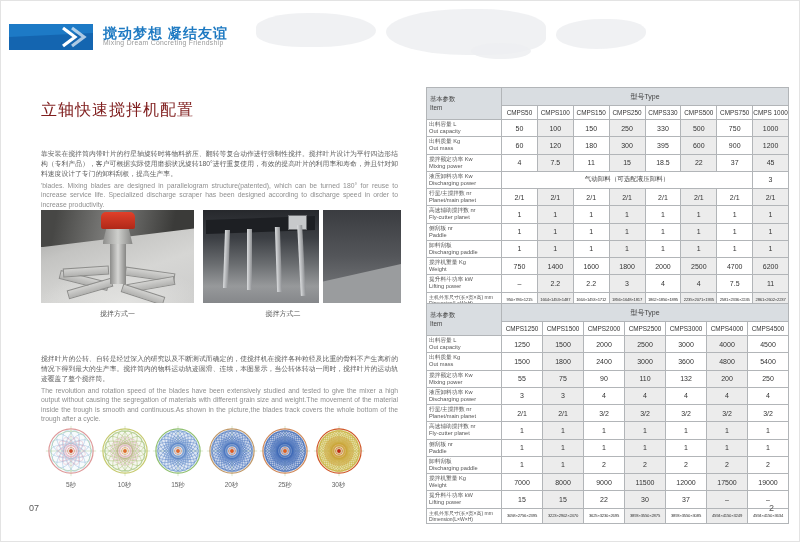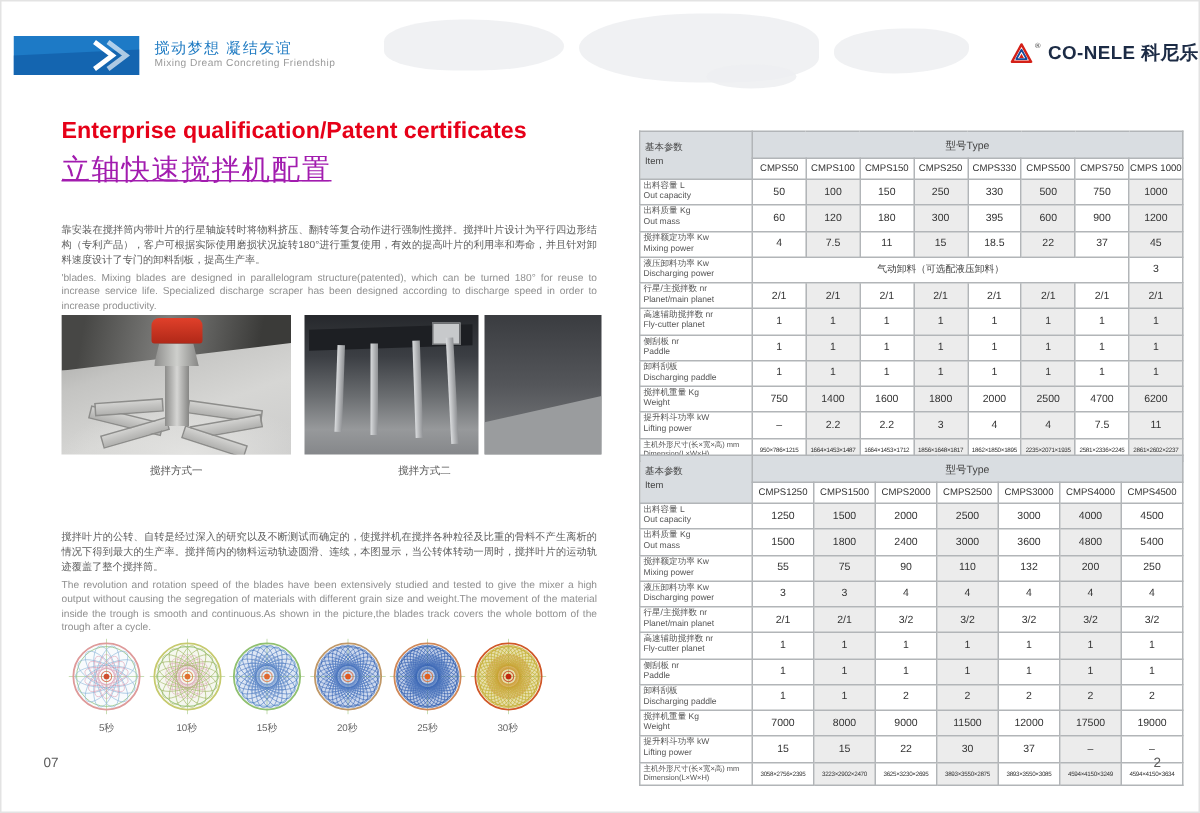--- a/index.html
+++ b/index.html
@@ -8,7 +8,7 @@
   
   .map-blob{position:absolute;background:#edeff1;opacity:.85;}
   .logo-flag{position:absolute;left:8px;top:23px;width:84px;height:26px;}
-  .slogan-cn{position:absolute;left:102px;top:24px;font-size:10px;font-weight:normal;color:#1e7ac2;letter-spacing:1px;}
+  .slogan-cn{position:absolute;left:102px;top:24px;font-size:14px;font-weight:bold;color:#1e7ac2;letter-spacing:1px;}
   .slogan-en{position:absolute;left:102px;top:38px;font-size:6.8px;color:#9a9a9a;letter-spacing:.3px;}
   .brand{position:absolute;left:672px;top:26px;display:flex;align-items:center;gap:3px;}
   .brand-text{font-size:12.5px;font-weight:bold;color:#1c2b45;letter-spacing:.3px;white-space:nowrap;}

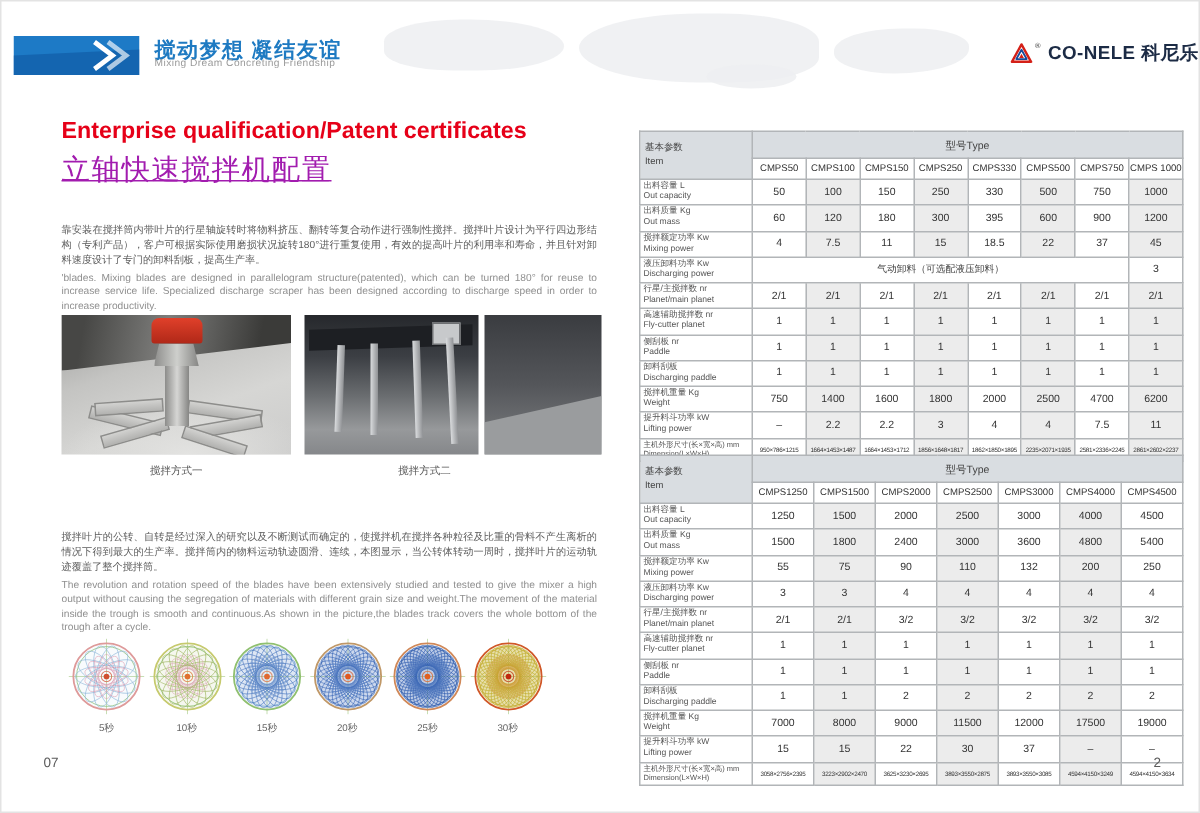--- a/index.html
+++ b/index.html
@@ -91,15 +91,6 @@
   <div class="slogan-cn">搅动梦想  凝结友谊</div>
   <div class="slogan-en">Mixing  Dream Concreting Friendship</div>
 
-  <div class="brand">
-    <svg width="16" height="16" viewBox="0 0 20 20">
-      <path d="M10 2 L18 16.5 L2 16.5 Z" fill="none" stroke="#d42018" stroke-width="2" stroke-linejoin="round"></path>
-      <path d="M10 6.5 L14.3 14.2 L5.7 14.2 Z" fill="none" stroke="#1a4a9a" stroke-width="1.5" stroke-linejoin="round"></path>
-      <path d="M10 9.8 L12 13.3 L8 13.3 Z" fill="#d42018"></path>
-    </svg>
-    <span class="reg">®</span>
-    <span class="brand-text">CO-NELE 科尼乐</span>
-  </div>
 
   <div class="title-en">Enterprise qualification/Patent certificates</div>
   <div class="title-cn">立轴快速搅拌机配置</div>

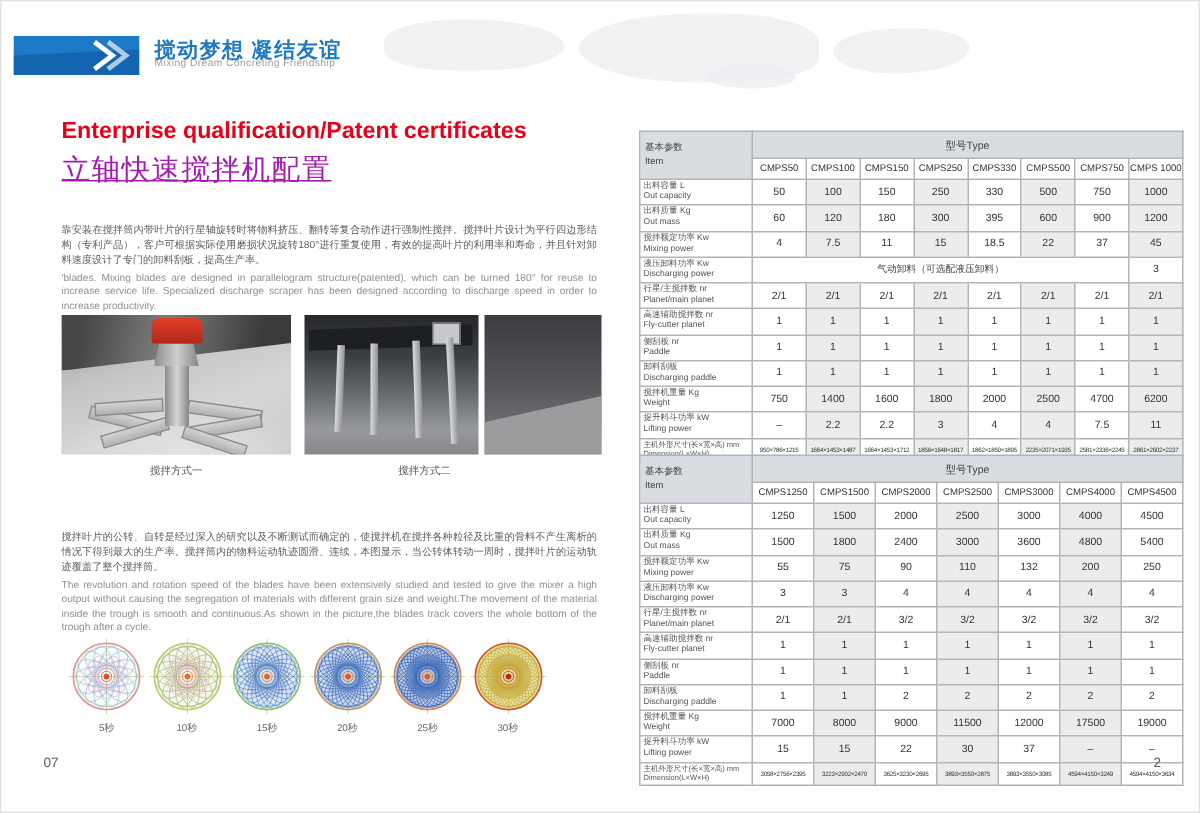--- a/index.html
+++ b/index.html
@@ -92,7 +92,6 @@
   <div class="slogan-en">Mixing  Dream Concreting Friendship</div>
 
 
-  <div class="title-en">Enterprise qualification/Patent certificates</div>
   <div class="title-cn">立轴快速搅拌机配置</div>
 
   <div class="para s1-para">

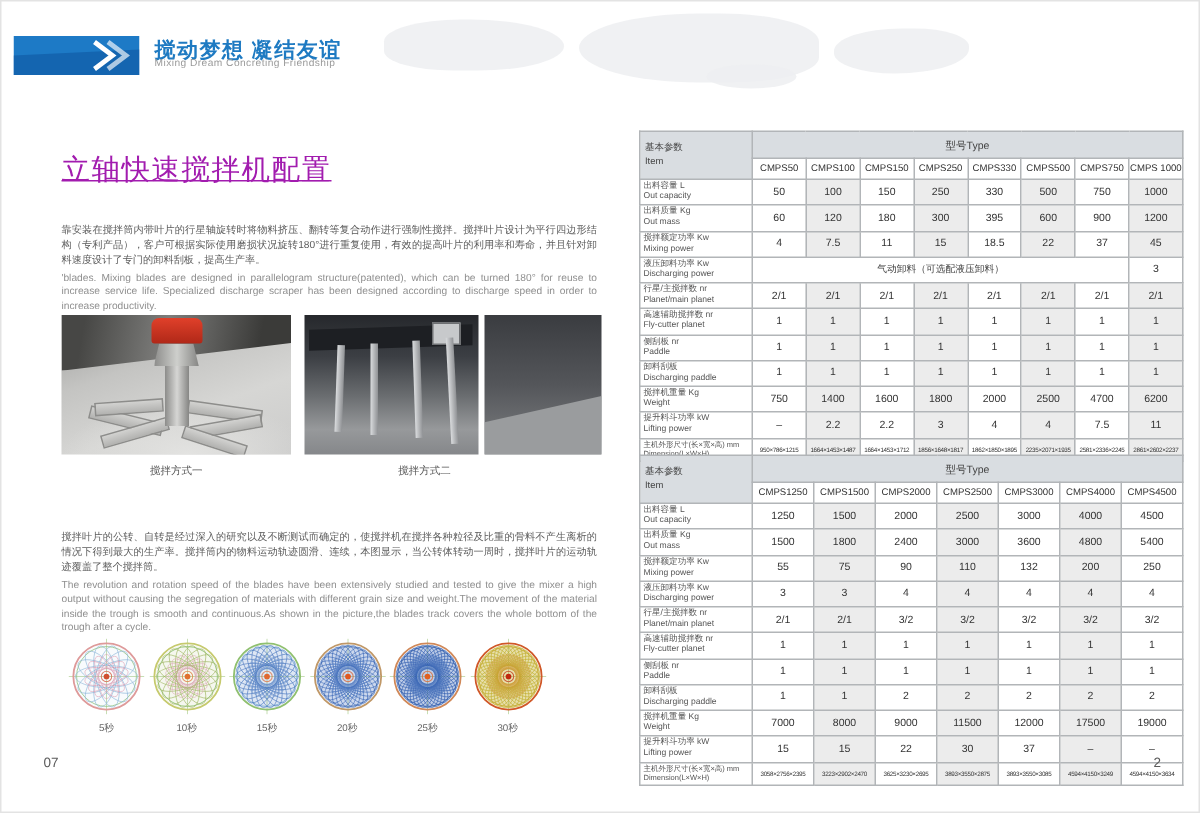--- a/index.html
+++ b/index.html
@@ -15,7 +15,7 @@
   .reg{font-size:5px;color:#444;position:relative;top:-5px;left:-2px;}
   
   .title-en{position:absolute;left:40px;top:78px;font-size:15.5px;font-weight:bold;color:#e60018;}
-  .title-cn{position:absolute;left:40px;top:99px;font-size:19px;color:#a21caf;letter-spacing:1px;text-decoration:underline;}
+  .title-cn{position:absolute;left:40px;top:99px;font-size:16px;color:#7f1d1d;letter-spacing:1px;}
   .sec-heading{position:absolute;left:40px;font-size:10.5px;font-weight:bold;color:#1565b5;letter-spacing:.4px;}
   .s1-heading{top:130px;} .s2-heading{top:335px;}
   .para{position:absolute;left:40px;width:357px;}

